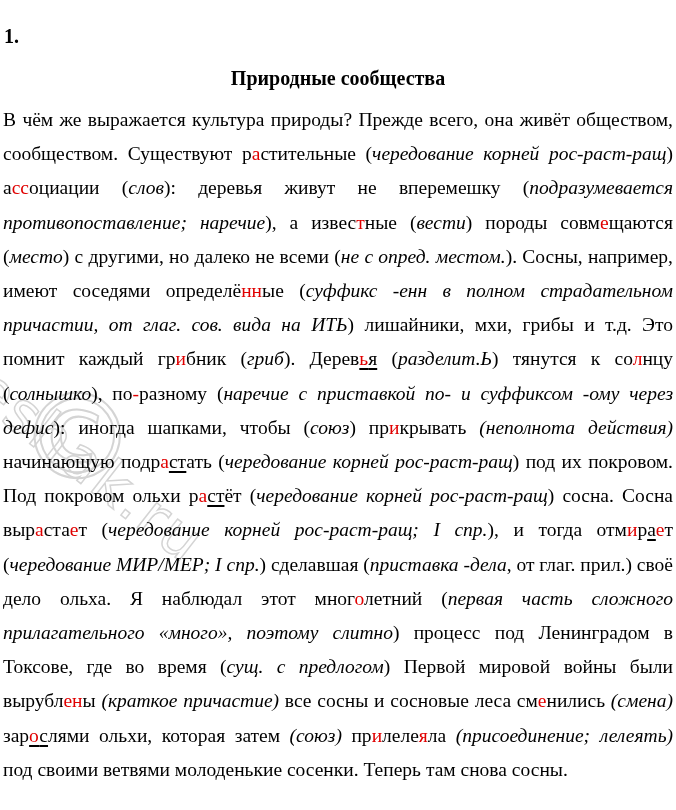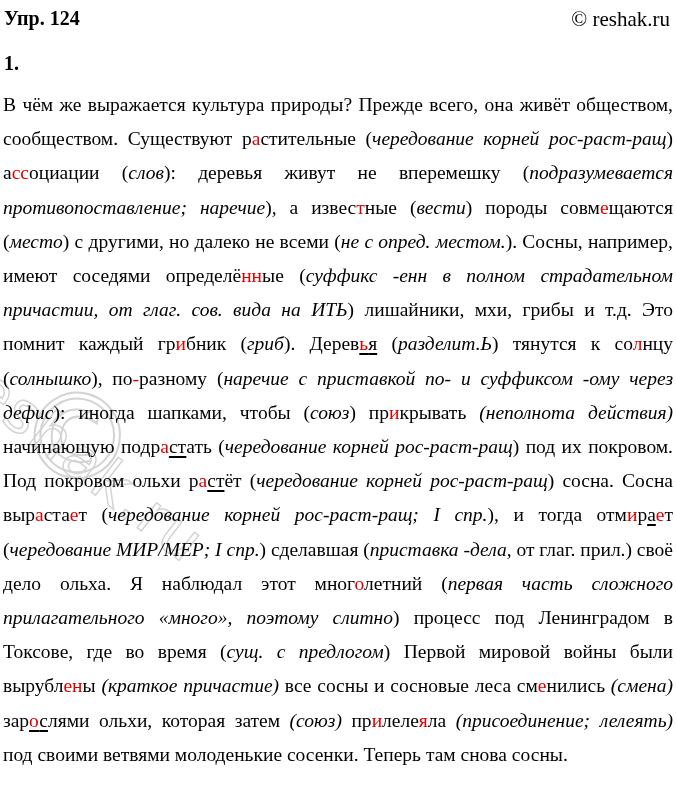--- a/index.html
+++ b/index.html
@@ -89,10 +89,6 @@
   <div class="watermark watermark-text">reshak.ru</div>
   <div class="watermark watermark-symbol">©</div>
 
-  <div class="page-header">
-    <span class="exercise-number">Упр. 124</span>
-    <span class="copyright">© reshak.ru</span>
-  </div>
 
   <div class="section-number">1.</div>
 

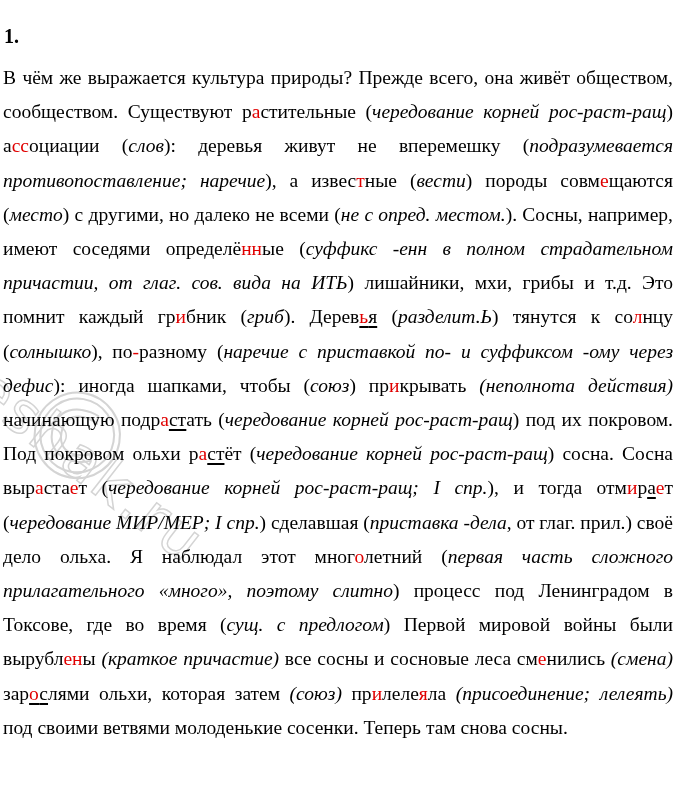--- a/index.html
+++ b/index.html
@@ -92,6 +92,7 @@
 
   <div class="section-number">1.</div>
 
+  <div class="title">Природные сообщества</div>
 
   <div class="body-text"><span class="seg-n">В чём же выражается культура природы? Прежде всего, она живёт обществом, сообществом. Существуют р</span><span class="seg-r">а</span><span class="seg-n">стительные (</span><span class="seg-i">чередование корней рос-раст-ращ</span><span class="seg-n">) а</span><span class="seg-r">сс</span><span class="seg-n">оциации (</span><span class="seg-i">слов</span><span class="seg-n">): деревья живут не вперемешку (</span><span class="seg-i">подразумевается противопоставление; наречие</span><span class="seg-n">), а извес</span><span class="seg-r">т</span><span class="seg-n">ные (</span><span class="seg-i">вес</span><span class="seg-iu">ти</span><span class="seg-n">) породы совм</span><span class="seg-r">е</span><span class="seg-n">щаются (</span><span class="seg-i">место</span><span class="seg-n">) с другими, но далеко не всеми (</span><span class="seg-i">не с опред. местом.</span><span class="seg-n">). Сосны, например, имеют соседями определё</span><span class="seg-r">нн</span><span class="seg-n">ые (</span><span class="seg-i">суффикс -енн в полном страдательном причастии, от глаг. сов. вида на ИТЬ</span><span class="seg-n">) лишайники, мхи, грибы и т.д. Это помнит каждый гр</span><span class="seg-r">и</span><span class="seg-n">бник (</span><span class="seg-i">гриб</span><span class="seg-n">). Дерев</span><span class="seg-ru">ь</span><span class="seg-u">я</span><span class="seg-n"> (</span><span class="seg-i">разделит.Ь</span><span class="seg-n">) тянутся к со</span><span class="seg-r">л</span><span class="seg-n">нцу (</span><span class="seg-i">со</span><span class="seg-iu">лны</span><span class="seg-i">шко</span><span class="seg-n">), по</span><span class="seg-r">-</span><span class="seg-n">разному (</span><span class="seg-i">наречие с приставкой по- и суффиксом -ому через дефис</span><span class="seg-n">): иногда шапками, чтобы (</span><span class="seg-i">союз</span><span class="seg-n">) пр</span><span class="seg-r">и</span><span class="seg-n">крывать </span><span class="seg-i">(неполнота действия)</span><span class="seg-n"> начинающую подр</span><span class="seg-r">а</span><span class="seg-u">ст</span><span class="seg-n">ать (</span><span class="seg-i">чередование корней рос-раст-ращ</span><span class="seg-n">) под их покровом. Под покровом ольхи р</span><span class="seg-r">а</span><span class="seg-u">ст</span><span class="seg-n">ёт (</span><span class="seg-i">чередование корней рос-раст-ращ</span><span class="seg-n">) сосна. Сосна выр</span><span class="seg-r">а</span><span class="seg-n">ста</span><span class="seg-r">е</span><span class="seg-n">т (</span><span class="seg-i">чередование корней рос-раст-ращ; I спр.</span><span class="seg-n">), и тогда отм</span><span class="seg-r">и</span><span class="seg-n">р</span><span class="seg-u">а</span><span class="seg-r">е</span><span class="seg-n">т (</span><span class="seg-i">чередование МИР/МЕР; I спр.</span><span class="seg-n">) сделавшая (</span><span class="seg-i">приставка -дела</span><span class="seg-n">, от глаг. прил.) своё дело ольха. Я наблюдал этот мног</span><span class="seg-r">о</span><span class="seg-n">летний (</span><span class="seg-i">первая часть сложного прилагательного «много», поэтому слитно</span><span class="seg-n">) процесс под Ленинградом в Токсове, где во время (</span><span class="seg-i">сущ. с предлогом</span><span class="seg-n">) Первой мировой войны были вырубл</span><span class="seg-r">ен</span><span class="seg-n">ы </span><span class="seg-i">(краткое причастие)</span><span class="seg-n"> все сосны и сосновые леса см</span><span class="seg-r">е</span><span class="seg-n">нились </span><span class="seg-i">(см</span><span class="seg-iu">е</span><span class="seg-i">на)</span><span class="seg-n"> зар</span><span class="seg-ru">о</span><span class="seg-u">с</span><span class="seg-n">лями ольхи, которая затем </span><span class="seg-i">(союз)</span><span class="seg-n"> пр</span><span class="seg-r">и</span><span class="seg-n">леле</span><span class="seg-r">я</span><span class="seg-n">ла </span><span class="seg-i">(присоединение; леле</span><span class="seg-iu">я</span><span class="seg-i">ть)</span><span class="seg-n"> под своими ветвями молоденькие сосенки. Теперь там снова сосны.</span></div>
 

